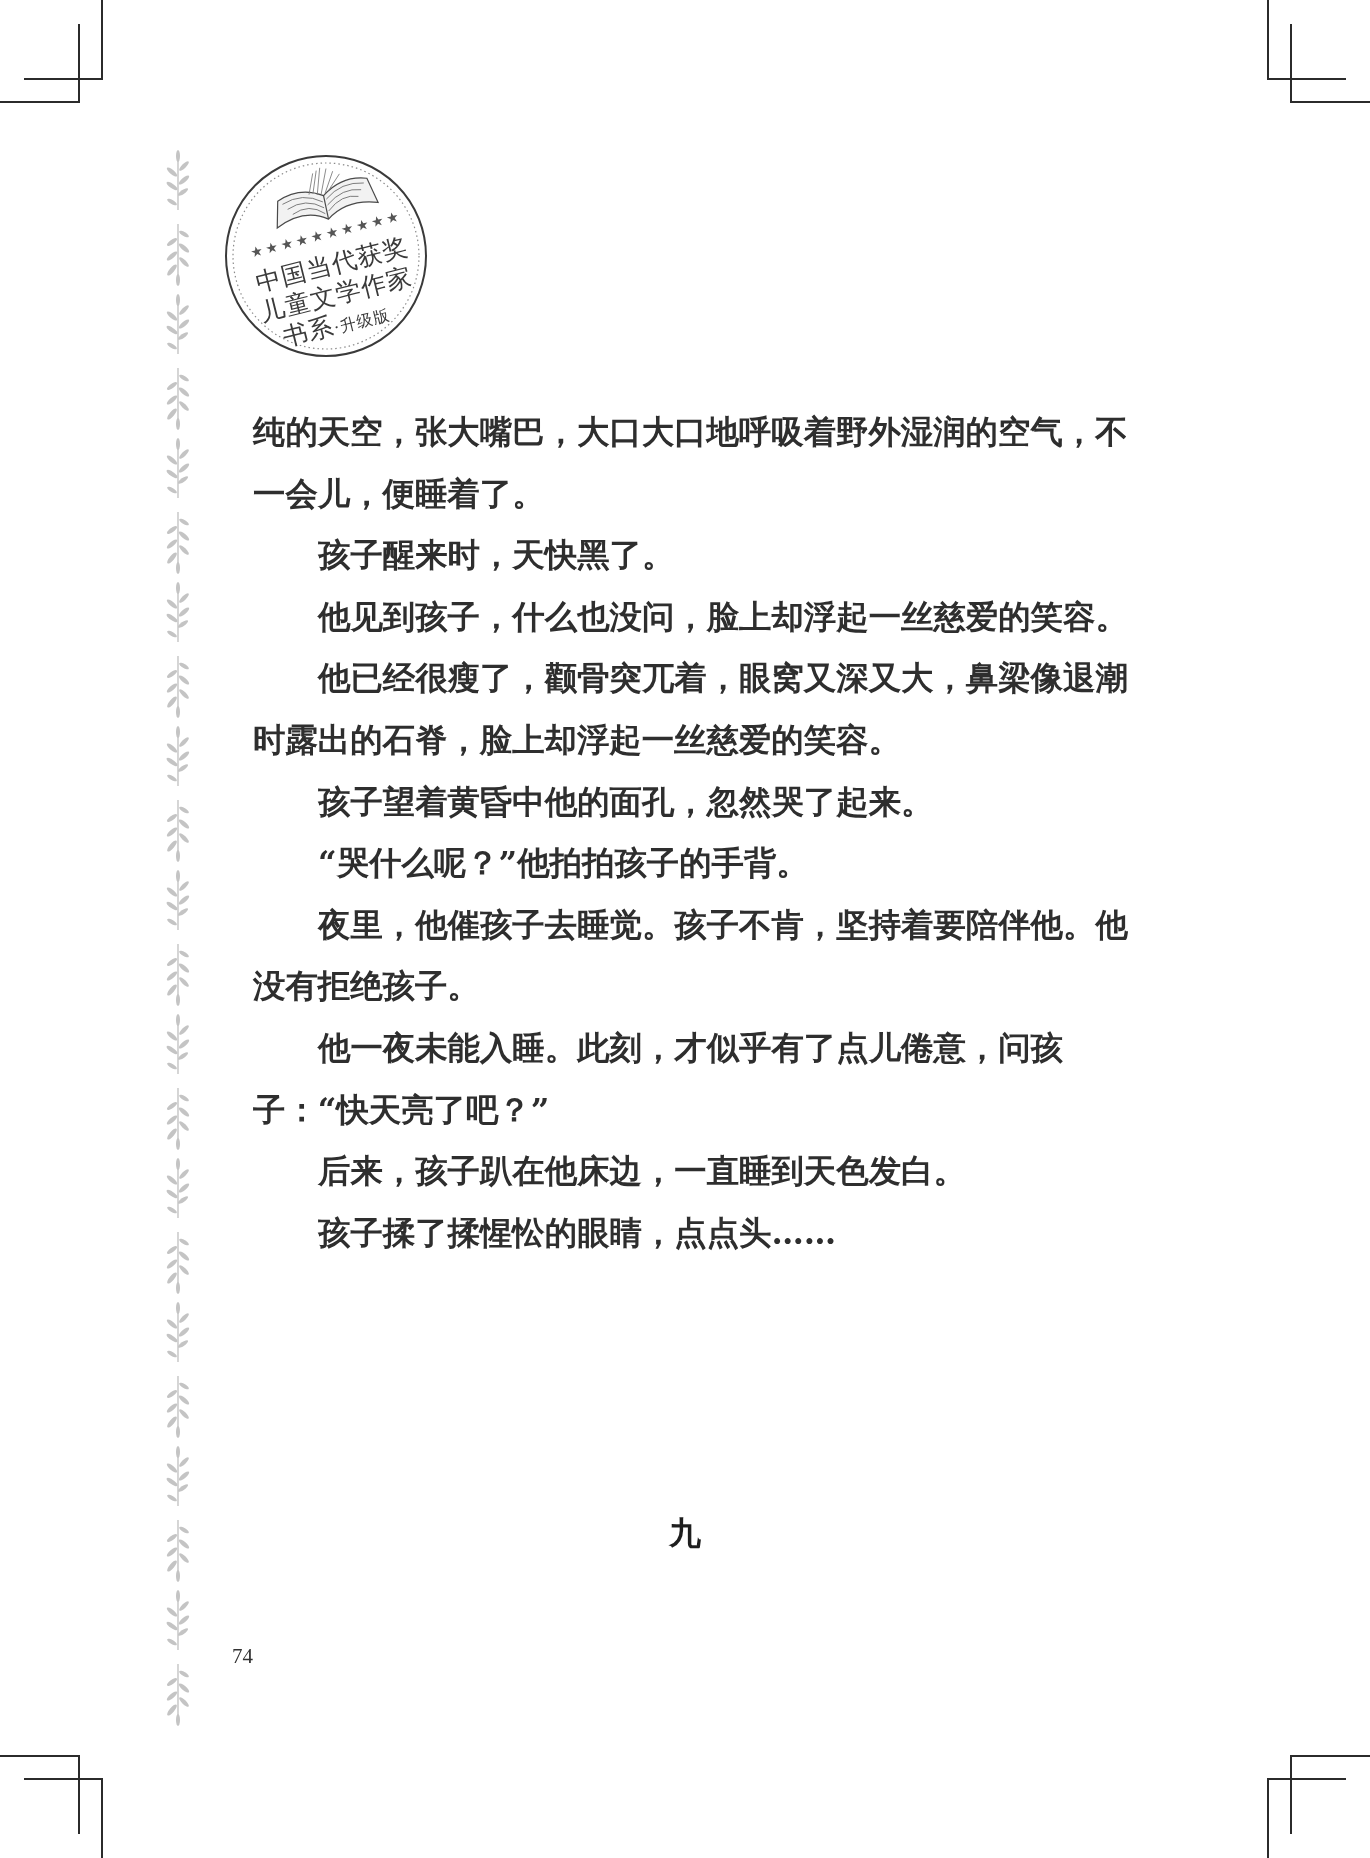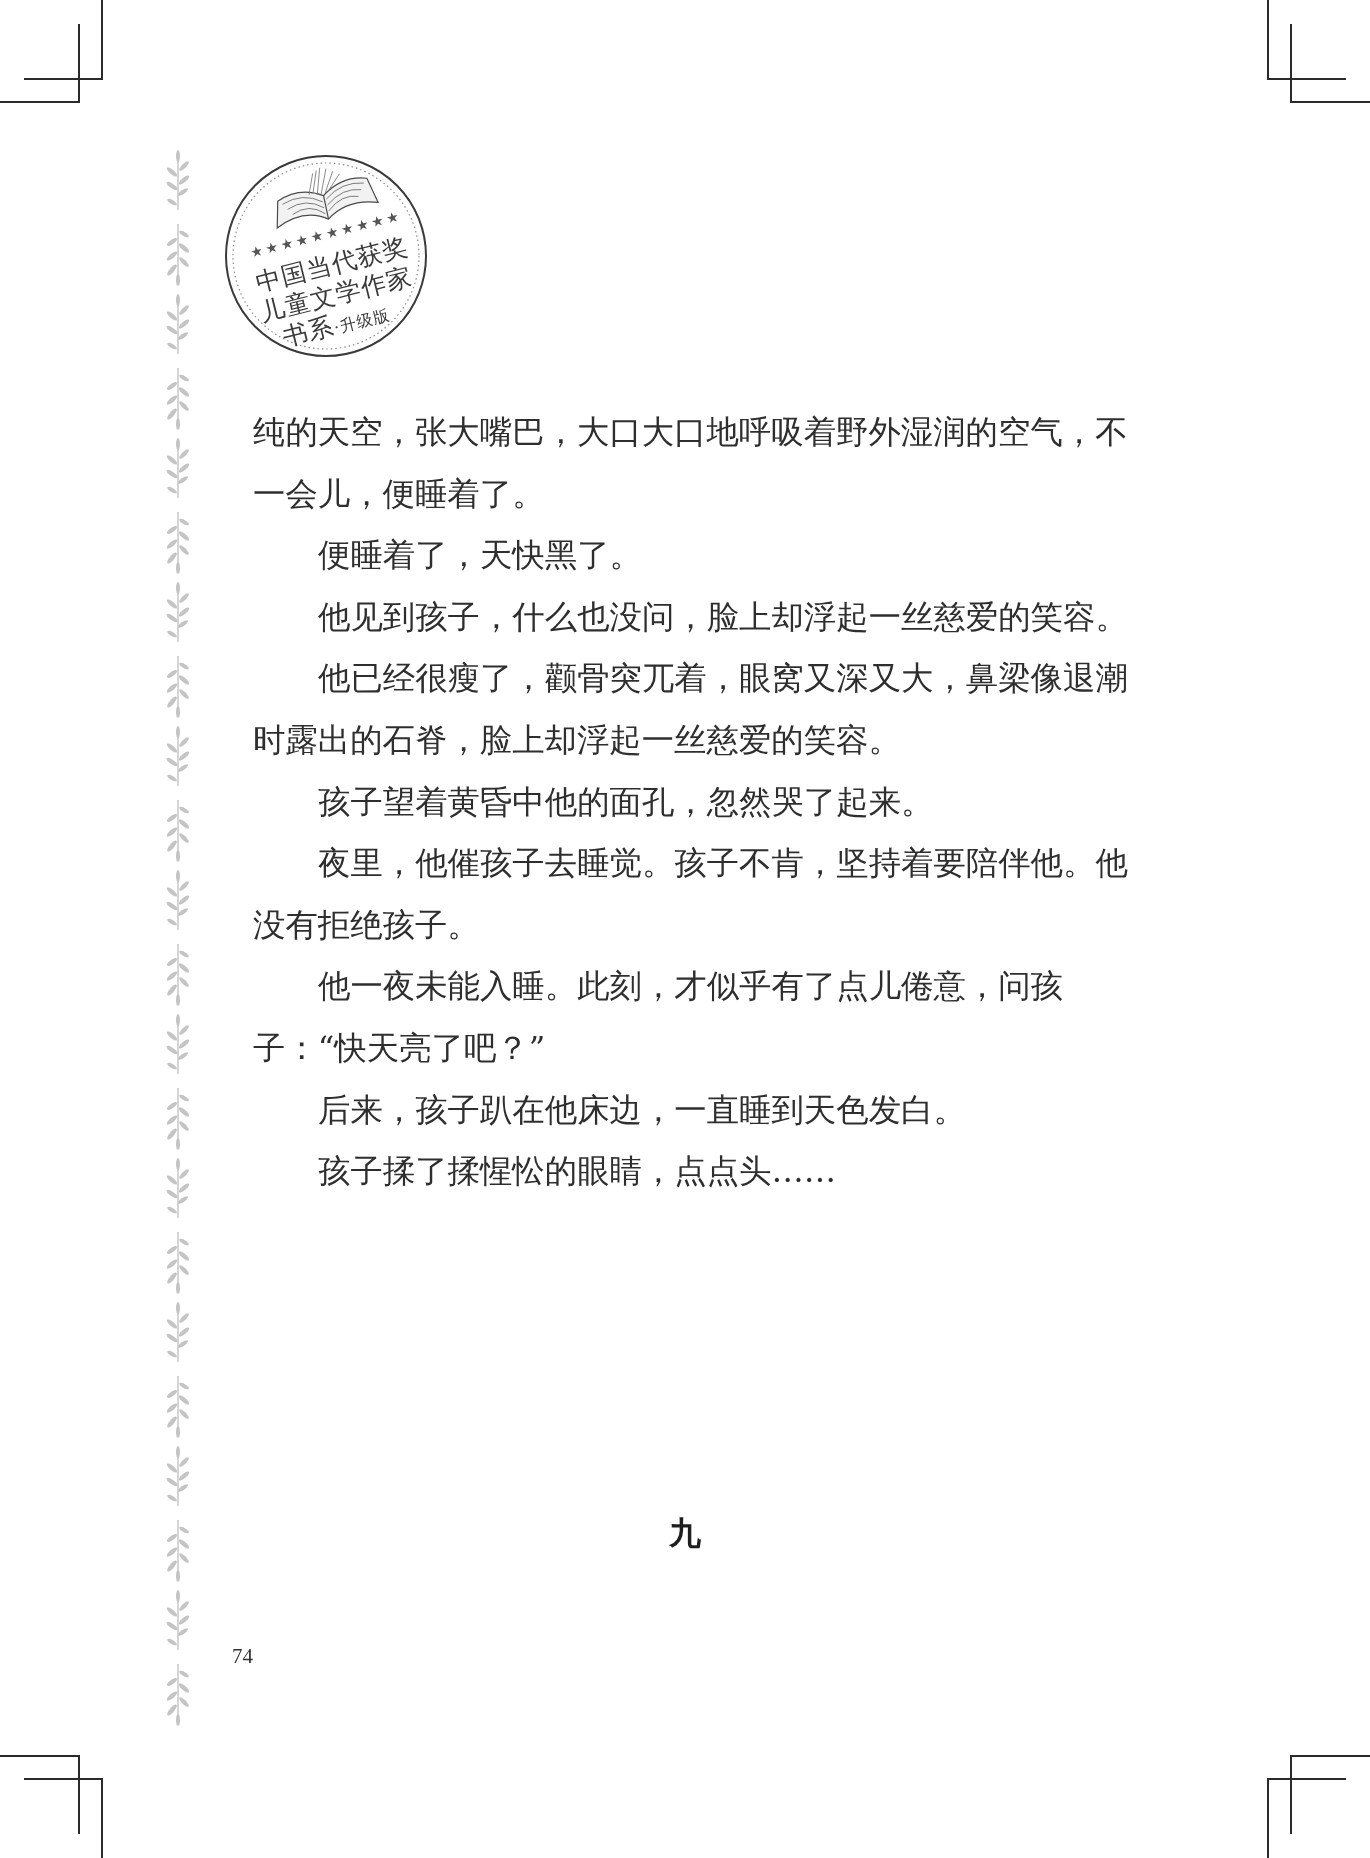--- a/index.html
+++ b/index.html
@@ -10,7 +10,7 @@
     .stamp-text { position: absolute; left: 0; top: 0; width: 100%; height: 100%; }
     .stamp-line { position: absolute; left: 0; width: 100%; text-align: center; font-family: "DejaVu Serif", "Liberation Serif", serif; color: #3a3a3a; transform: rotate(-14deg); transform-origin: 50% 50%; letter-spacing: 1px; }
     .text-block { position: absolute; left: 253px; top: 402px; width: 880px; font-size: 32.4px; line-height: 61.6px; color: #2e2e2e; }
-    .para { margin: 0; white-space: pre-wrap; }
+    .para { margin: 0; white-space: pre-wrap; font-weight: bold; }
     .indent { text-indent: 65px; }
     .chapter { position: absolute; left: 0; width: 1370px; top: 1512px; text-align: center; font-size: 32px; font-weight: bold; color: #1e1e1e; }
     .page-num { position: absolute; left: 232px; top: 1644px; font-size: 21px; color: #333; font-family: Liberation Serif, serif; }

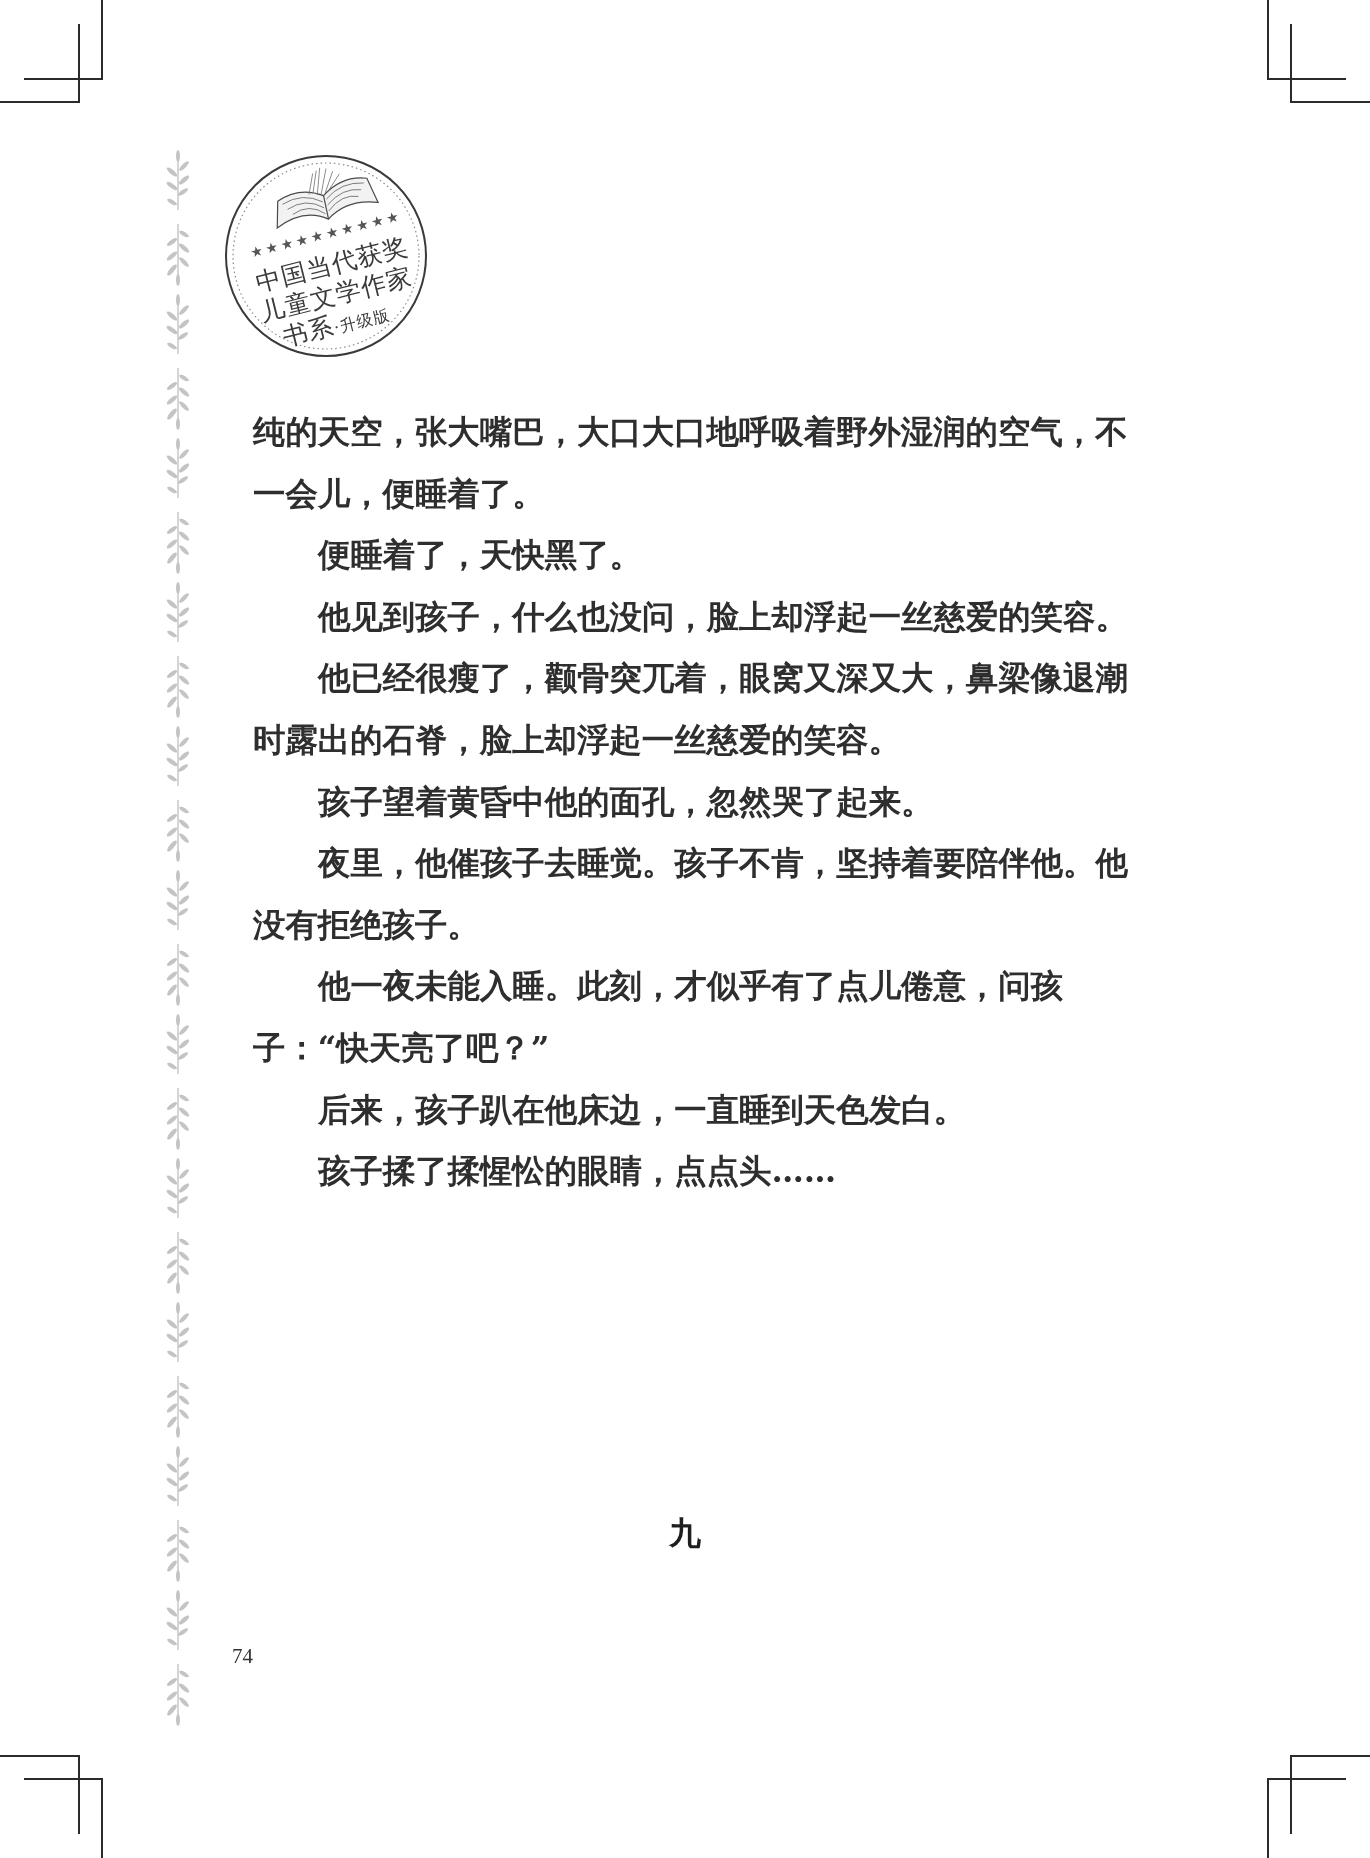--- a/index.html
+++ b/index.html
@@ -118,7 +118,7 @@
 
 <div class="text-block">
   <p class="para">纯的天空，张大嘴巴，大口大口地呼吸着野外湿润的空气，不一会儿，便睡着了。</p>
-  <p class="para indent">便睡着了，天快黑了。</p>
+  <p class="para indent">孩子醒来时，天快黑了。</p>
   <p class="para indent">他见到孩子，什么也没问，脸上却浮起一丝慈爱的笑容。</p>
   <p class="para indent">他已经很瘦了，颧骨突兀着，眼窝又深又大，鼻梁像退潮时露出的石脊，脸上却浮起一丝慈爱的笑容。</p>
   <p class="para indent">孩子望着黄昏中他的面孔，忽然哭了起来。</p>

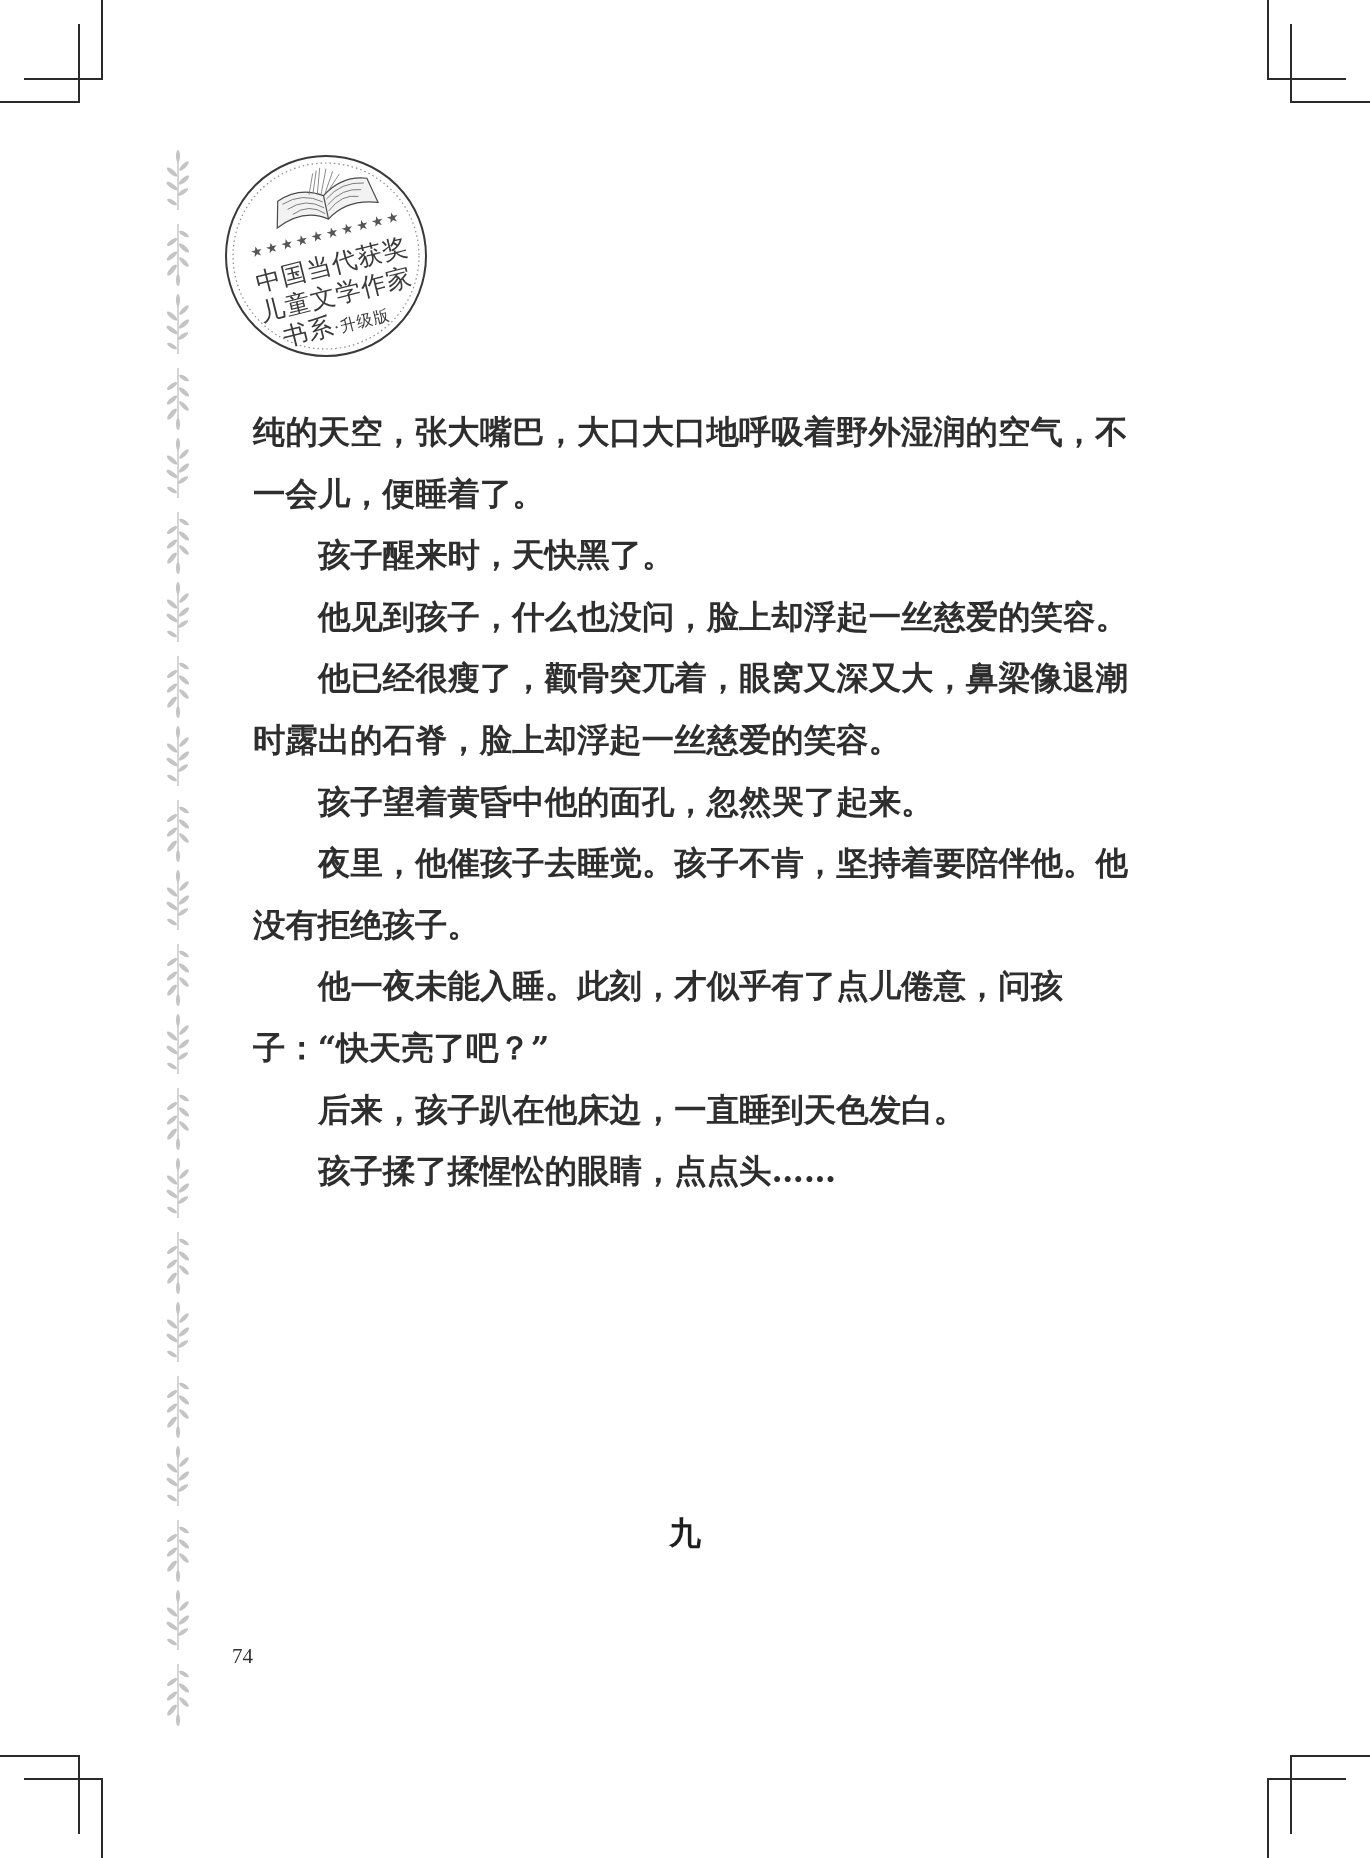--- a/index.html
+++ b/index.html
@@ -122,6 +122,7 @@
   <p class="para indent">他见到孩子，什么也没问，脸上却浮起一丝慈爱的笑容。</p>
   <p class="para indent">他已经很瘦了，颧骨突兀着，眼窝又深又大，鼻梁像退潮时露出的石脊，脸上却浮起一丝慈爱的笑容。</p>
   <p class="para indent">孩子望着黄昏中他的面孔，忽然哭了起来。</p>
+  <p class="para indent">“哭什么呢？”他拍拍孩子的手背。</p>
   <p class="para indent">夜里，他催孩子去睡觉。孩子不肯，坚持着要陪伴他。他没有拒绝孩子。</p>
   <p class="para indent">他一夜未能入睡。此刻，才似乎有了点儿倦意，问孩子：“快天亮了吧？”</p>
   <p class="para indent">后来，孩子趴在他床边，一直睡到天色发白。</p>

